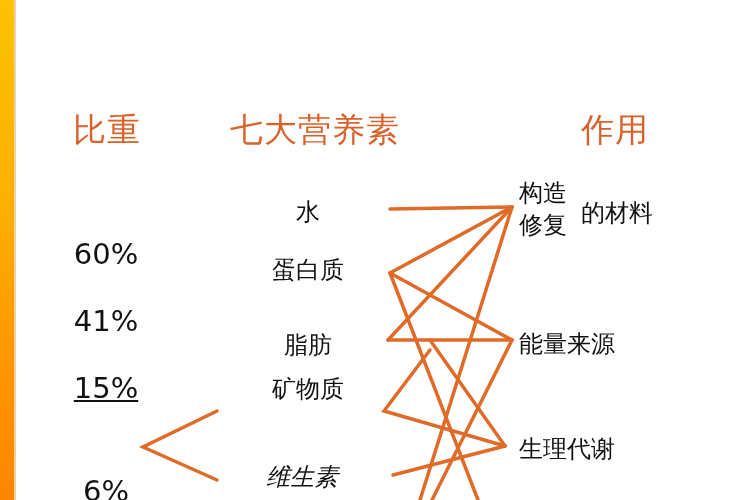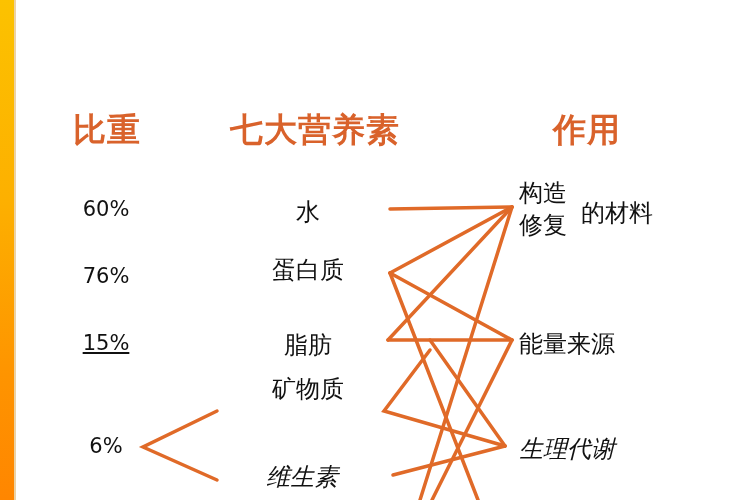--- a/index.html
+++ b/index.html
@@ -8,7 +8,7 @@
   .side-bar { position:absolute; left:0; top:0; width:14px; height:500px;
               background:linear-gradient(to bottom, #fcc200 0%, #fdb000 40%, #fe9400 75%, #ff8600 100%); }
   .side-bar-edge { position:absolute; left:14px; top:0; width:2px; height:500px; background:#d9a64a; opacity:0.5; }
-  .header { position:absolute; top:108px; font-size:33px; color:#d9622b; font-weight:bold; letter-spacing:1px; }
+  .header { position:absolute; top:108px; font-size:33px; color:#d9622b; font-weight:normal; letter-spacing:1px; }
   .pct { position:absolute; font-size:21px; color:#111; width:80px; text-align:center; }
   .nut { position:absolute; font-size:24px; color:#111; width:140px; text-align:center; }
   .fn { position:absolute; font-size:24px; color:#111; white-space:nowrap;text-align:center; }

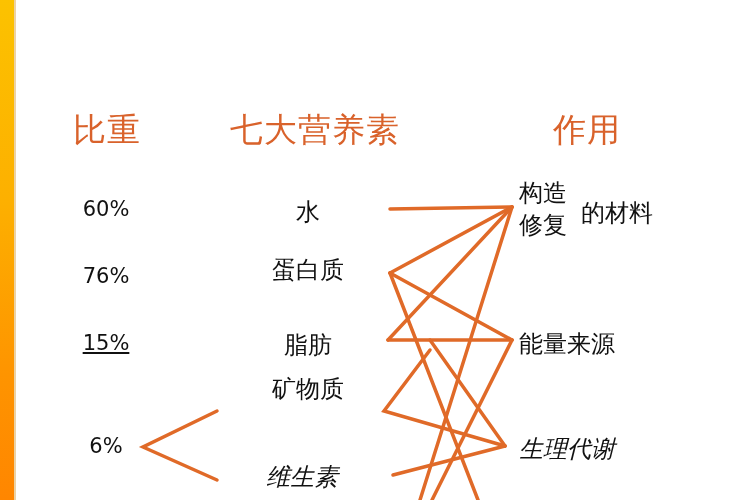--- a/index.html
+++ b/index.html
@@ -24,7 +24,7 @@
 
 <div class="header" style="left:73px;">比重</div>
 <div class="header" style="left:230px;">七大营养素</div>
-<div class="header" style="left:553px;">作用</div>
+<div class="header" style="left:581px;">作用</div>
 
 <div class="pct" style="left:66px; top:197px;">60%</div>
 <div class="pct" style="left:66px; top:264px;">76%</div>

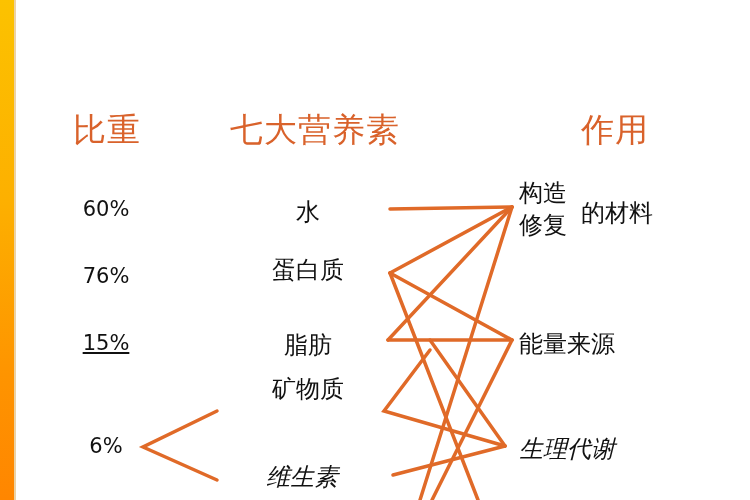--- a/index.html
+++ b/index.html
@@ -9,7 +9,7 @@
               background:linear-gradient(to bottom, #fcc200 0%, #fdb000 40%, #fe9400 75%, #ff8600 100%); }
   .side-bar-edge { position:absolute; left:14px; top:0; width:2px; height:500px; background:#d9a64a; opacity:0.5; }
   .header { position:absolute; top:108px; font-size:33px; color:#d9622b; font-weight:normal; letter-spacing:1px; }
-  .pct { position:absolute; font-size:21px; color:#111; width:80px; text-align:center; }
+  .pct { position:absolute; font-size:29px; color:#111; width:80px; text-align:center;margin-top:40px; }
   .nut { position:absolute; font-size:24px; color:#111; width:140px; text-align:center; }
   .fn { position:absolute; font-size:24px; color:#111; white-space:nowrap;text-align:center; }
   .fn-stack { position:absolute; font-size:24px; color:#111; line-height:32px; }

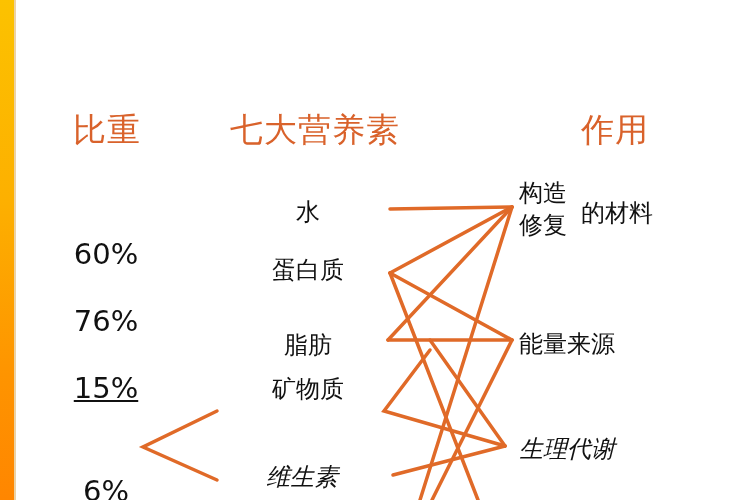--- a/index.html
+++ b/index.html
@@ -27,7 +27,7 @@
 <div class="header" style="left:581px;">作用</div>
 
 <div class="pct" style="left:66px; top:197px;">60%</div>
-<div class="pct" style="left:66px; top:264px;">76%</div>
+<div class="pct" style="left:66px; top:264px;">41%</div>
 <div class="pct" style="left:66px; top:331px;text-decoration:underline;">15%</div>
 <div class="pct" style="left:66px; top:434px;">6%</div>
 

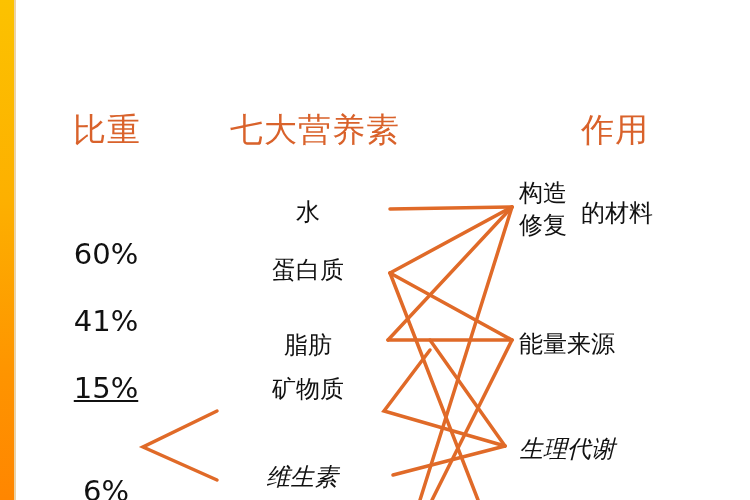--- a/index.html
+++ b/index.html
@@ -43,7 +43,7 @@
 </div>
 <div class="fn" style="left:581px; top:197px;">的材料</div>
 <div class="fn" style="left:519px; top:328px;">能量来源</div>
-<div class="fn" style="left:519px; top:433px;font-style:italic;">生理代谢</div>
+<div class="fn" style="left:519px; top:433px;">生理代谢</div>
 
 <svg class="lines" viewBox="0 0 750 500">
   <polyline points="217,411 143,447 217,480"></polyline>

